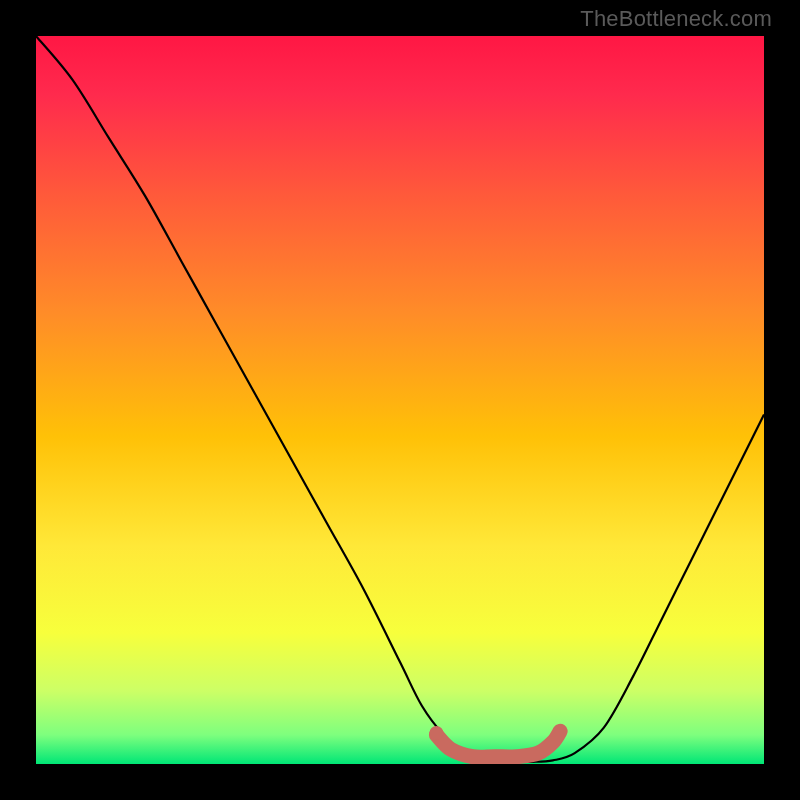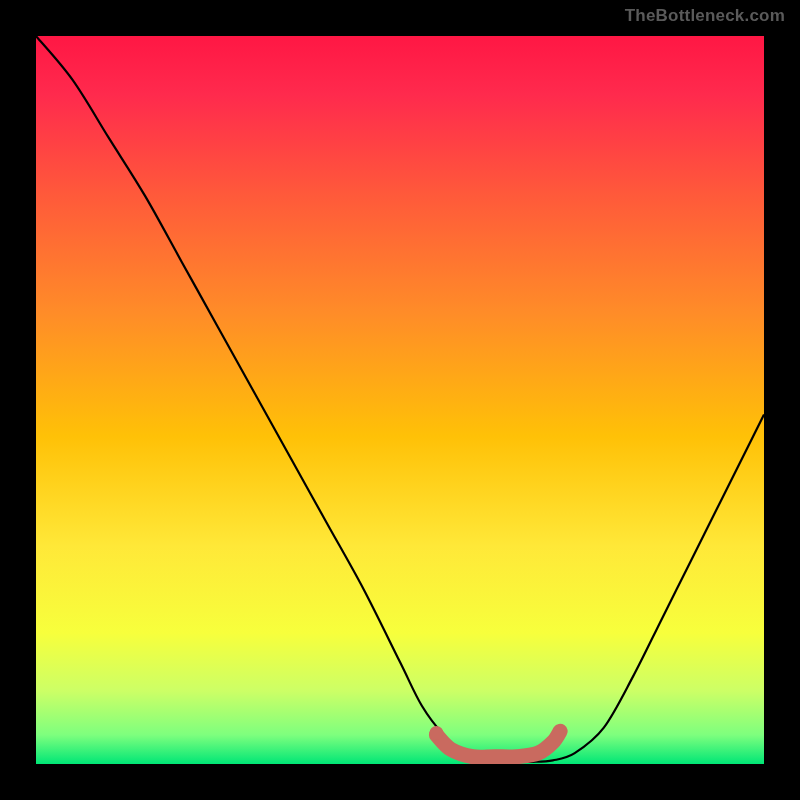--- a/index.html
+++ b/index.html
@@ -14,10 +14,10 @@
   .watermark {
     position: absolute;
     top: 6px;
-    right: 15px;
+    right: 28px;
     color: #5a5a5a;
-    font-size: 17px;
-    font-weight: 700;
+    font-size: 22px;
+    font-weight: 400;
     z-index: 10;
     letter-spacing: 0.2px;
   }

